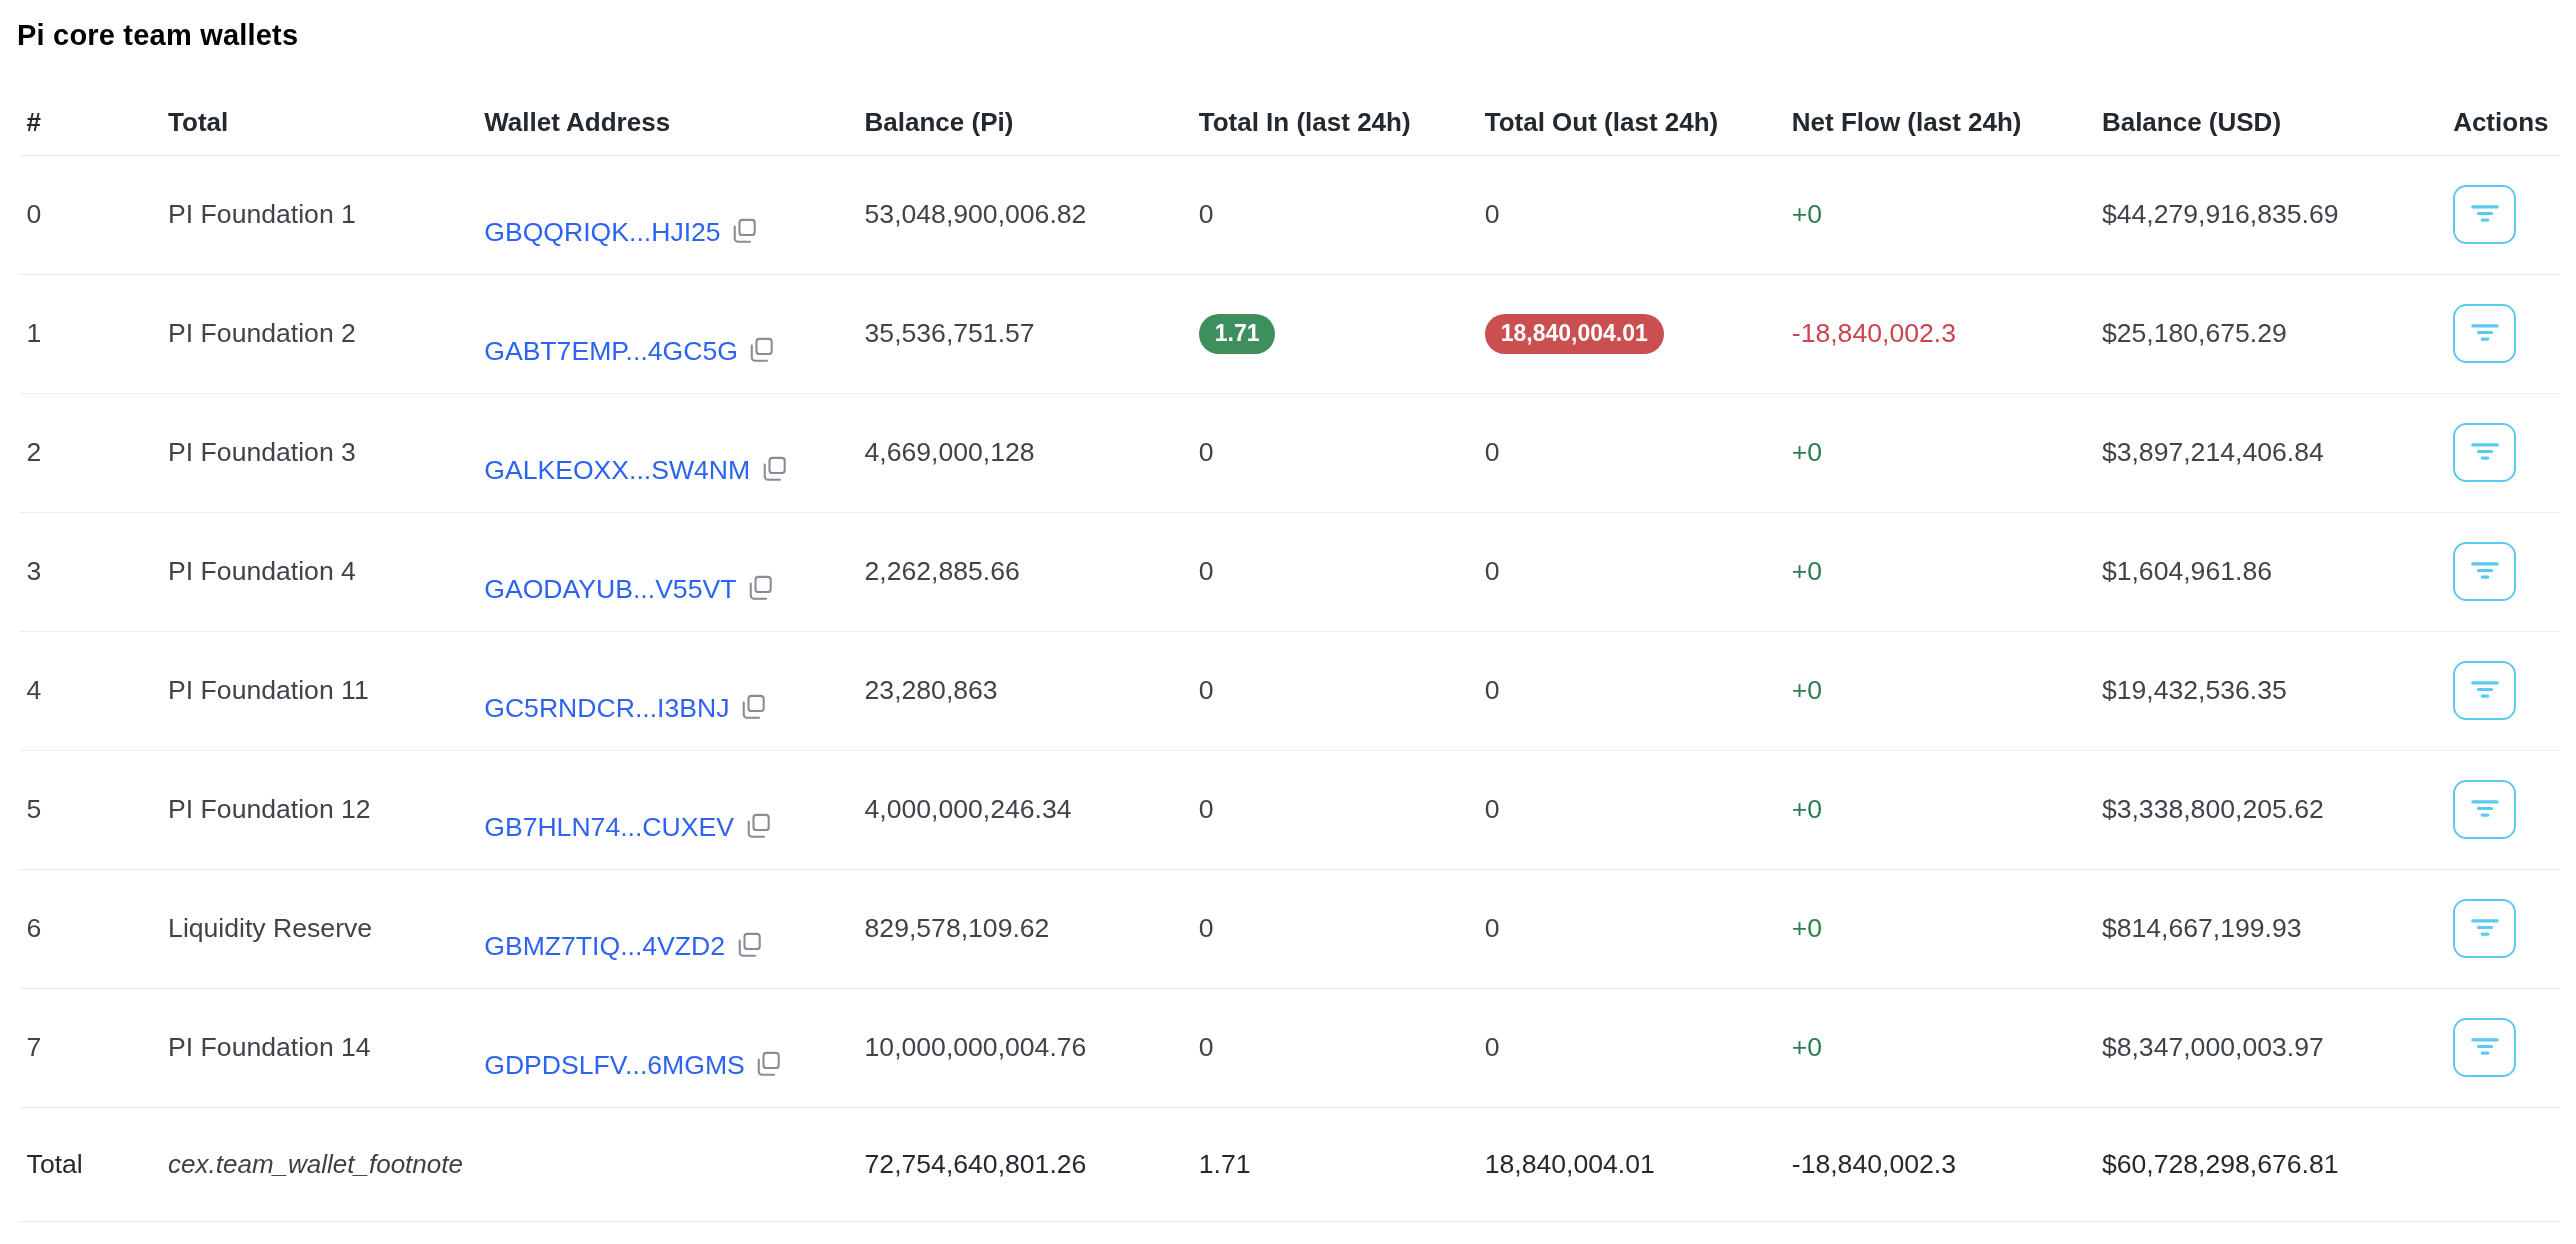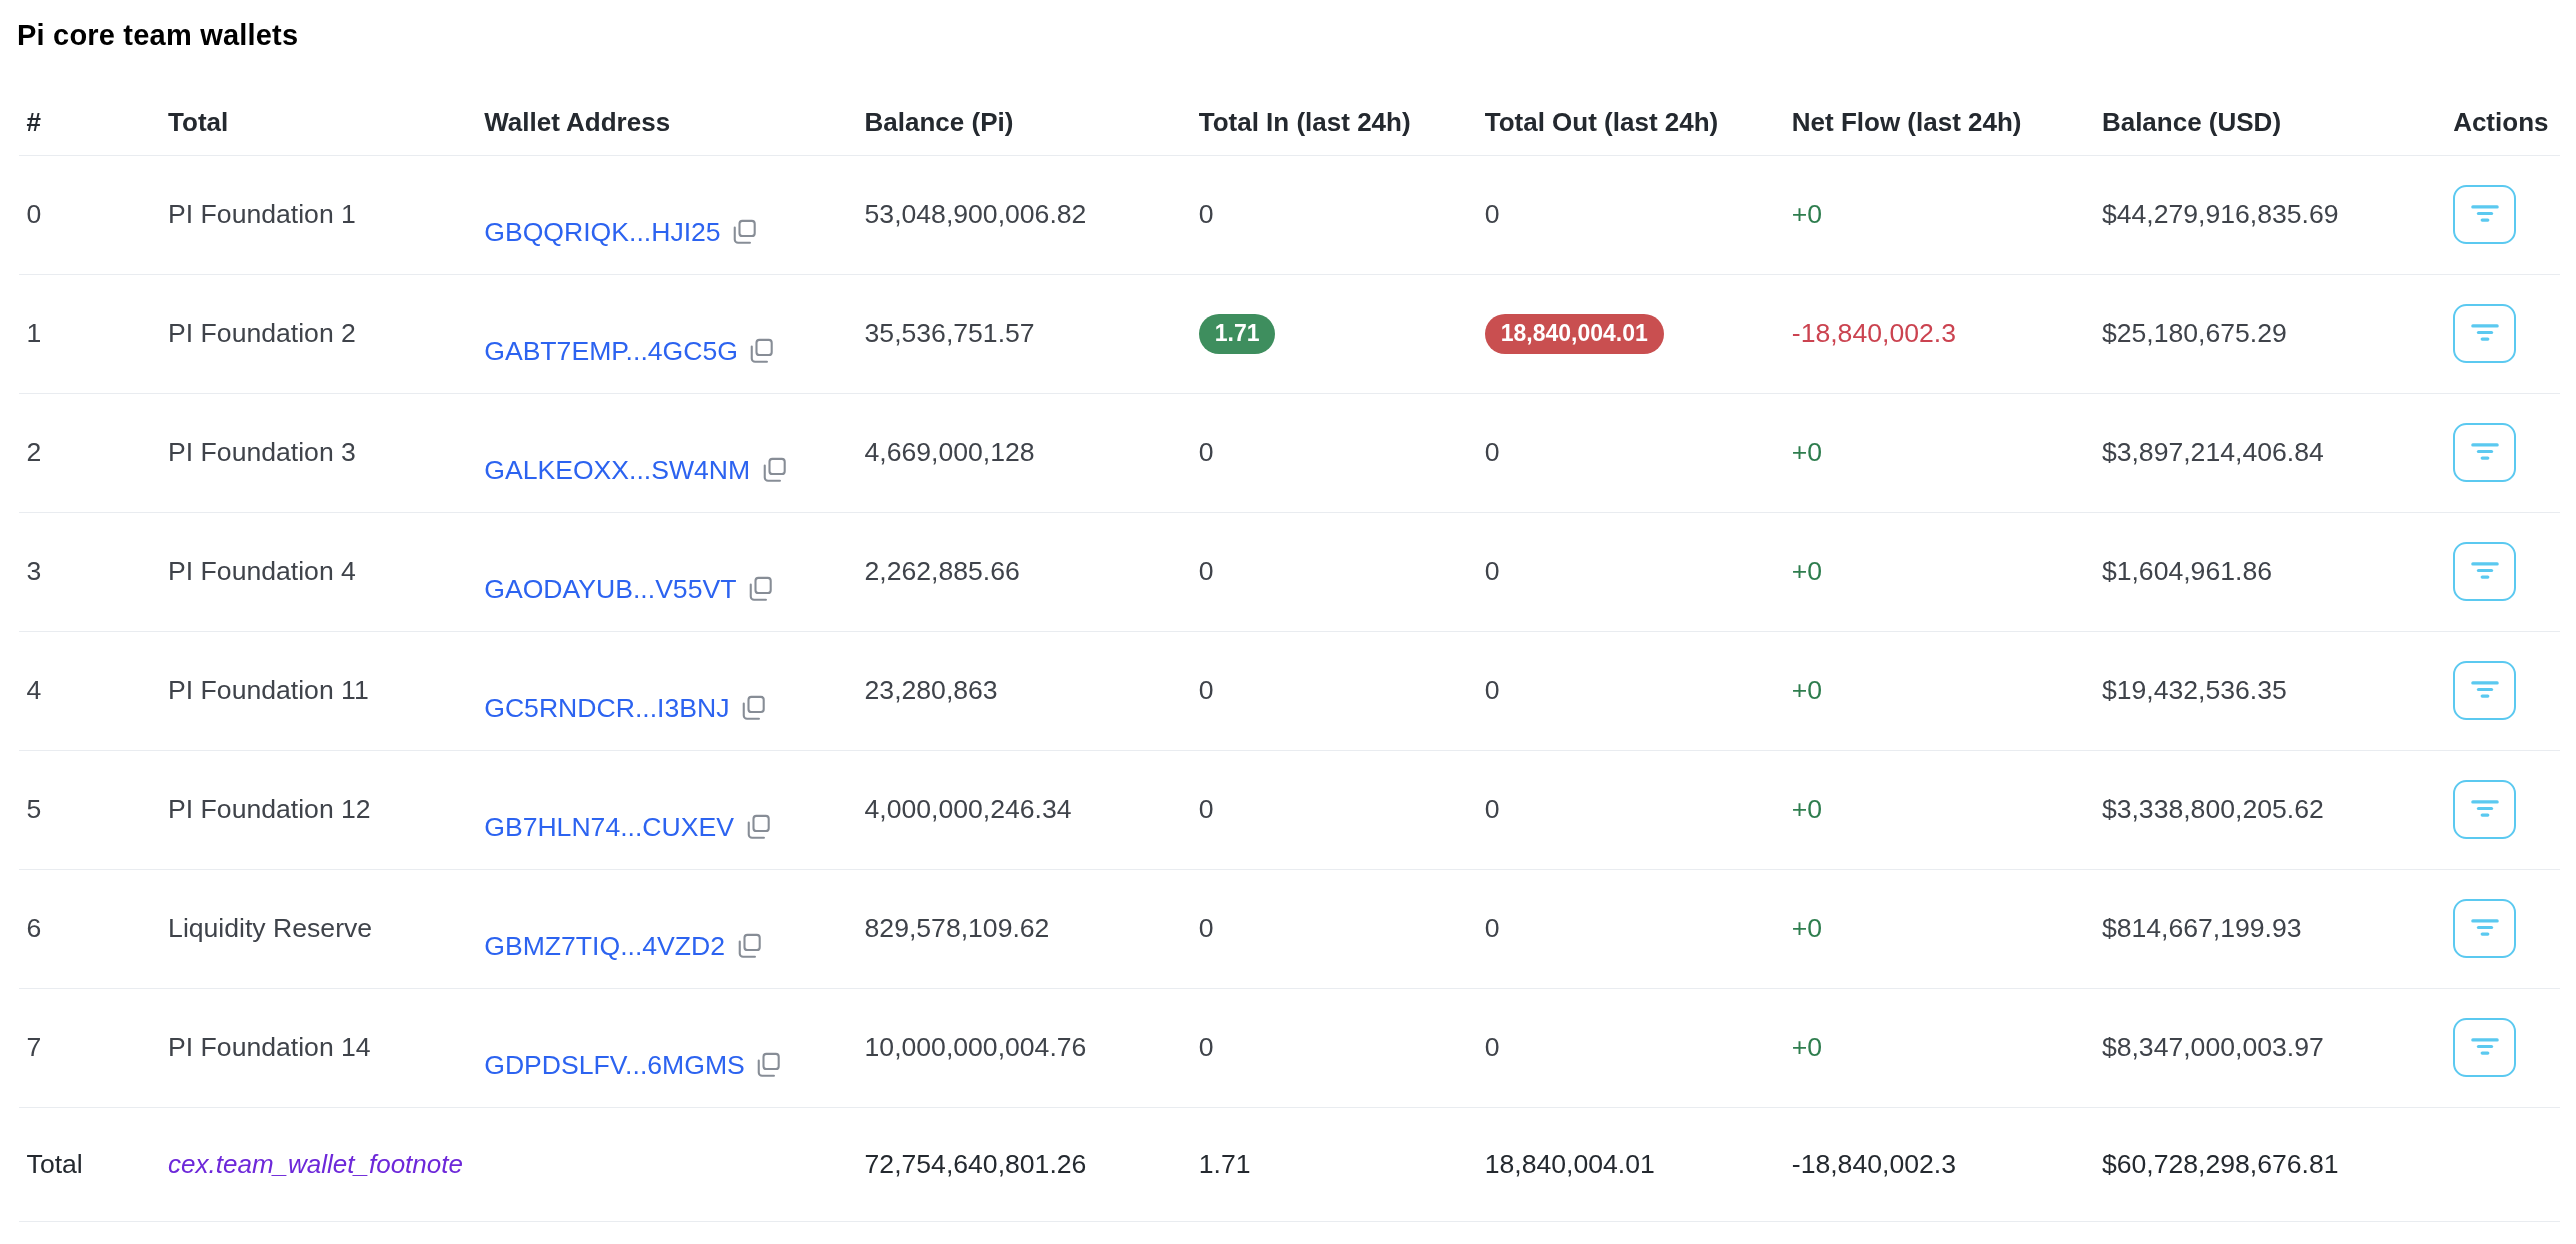--- a/index.html
+++ b/index.html
@@ -59,7 +59,7 @@
     color: #6d28d9;
     font-size: 26px;
   }
-  .addr-wrap { display: inline-flex; align-items: center; gap: 9.5px; margin-top: 36px; }
+  .addr-wrap { display: inline-flex; gap: 9.5px; margin-top: 36px; }
   a.wallet-link {
     color: #2c63f0;
     text-decoration: none;

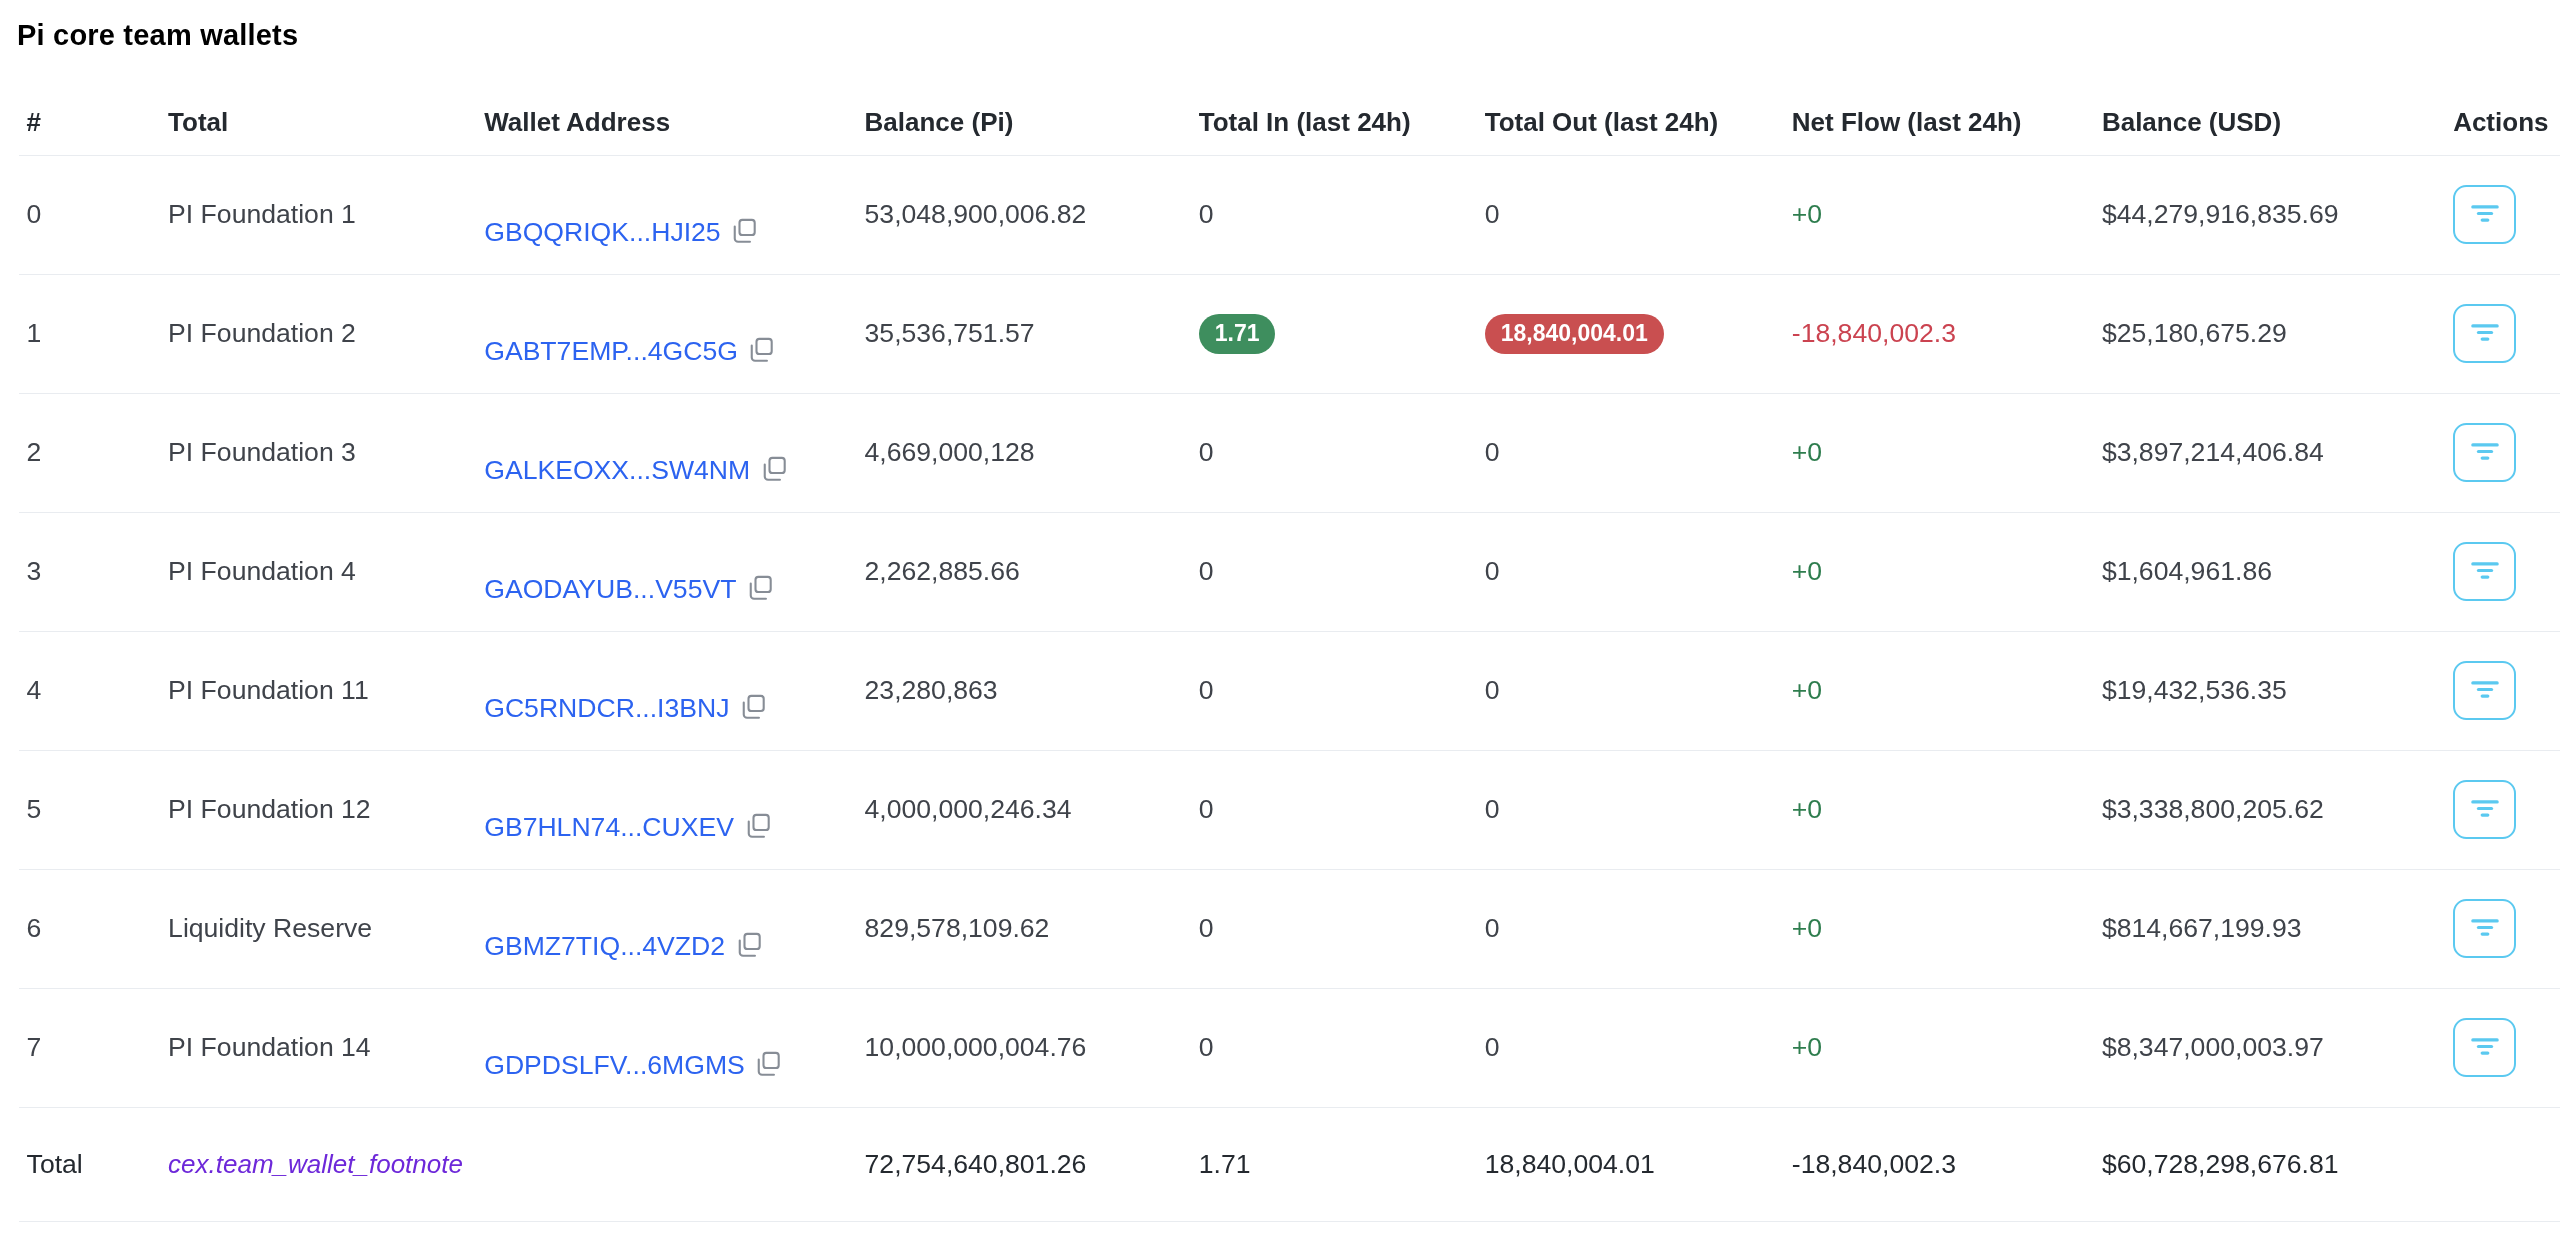--- a/index.html
+++ b/index.html
@@ -56,7 +56,7 @@
   tr.total-row td.footnote {
     font-weight: 400;
     font-style: italic;
-    color: #6d28d9;
+    color: #404040;
     font-size: 26px;
   }
   .addr-wrap { display: inline-flex; gap: 9.5px; margin-top: 36px; }

